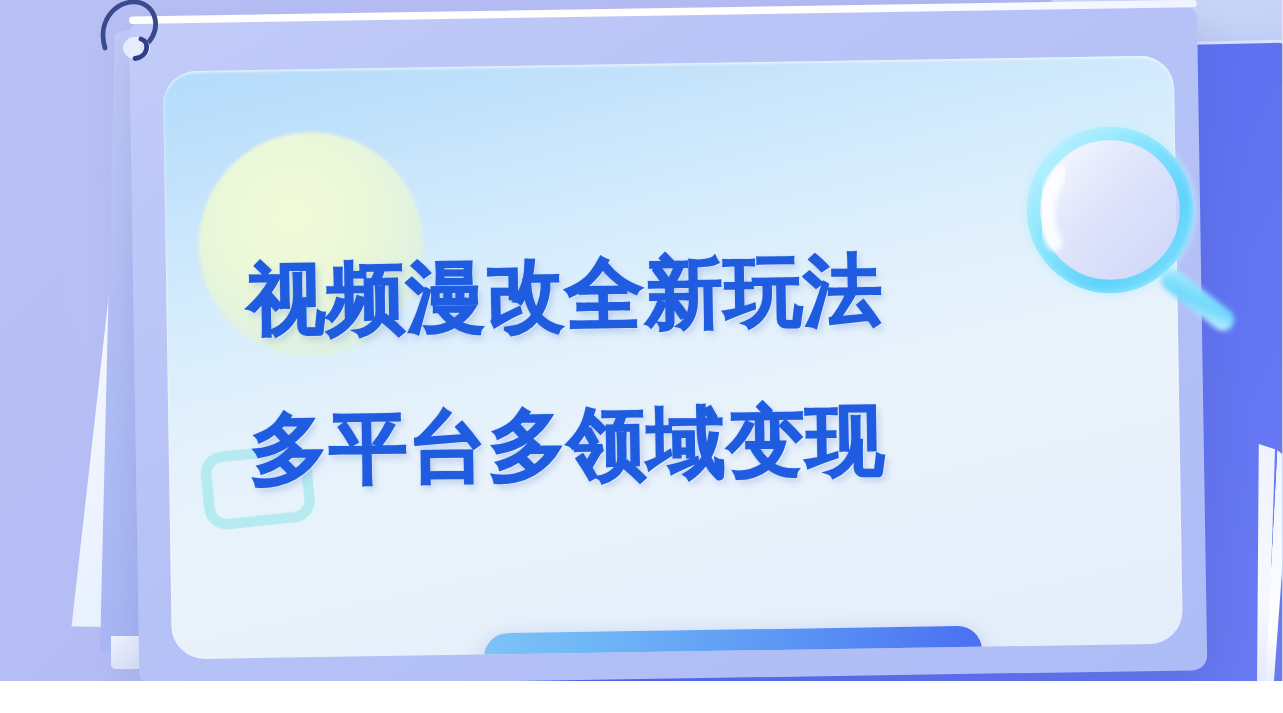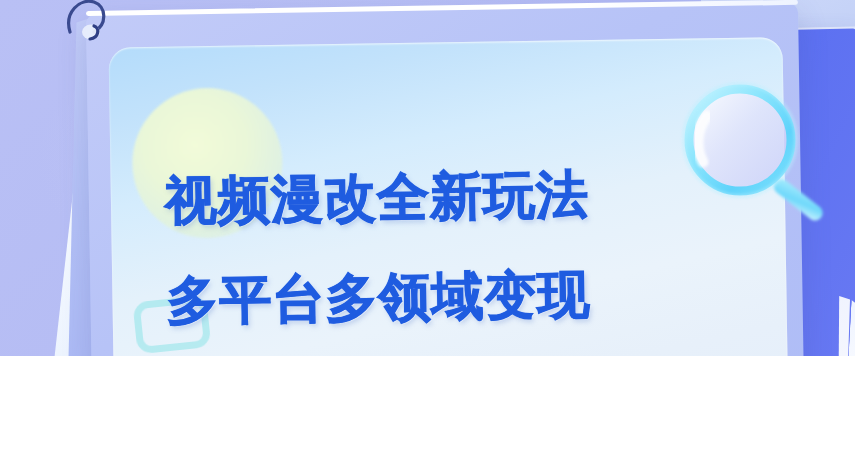--- a/index.html
+++ b/index.html
@@ -12,7 +12,7 @@
   
   #canvas{
     position:relative;
-    width:855px; height:356px;
+    width:855px; height:454px;
     background:linear-gradient(135deg,#b9c0f5 0%,#b6bdf4 35%,#aab4f2 70%,#a7b1f2 100%);
     overflow:hidden;
   }

